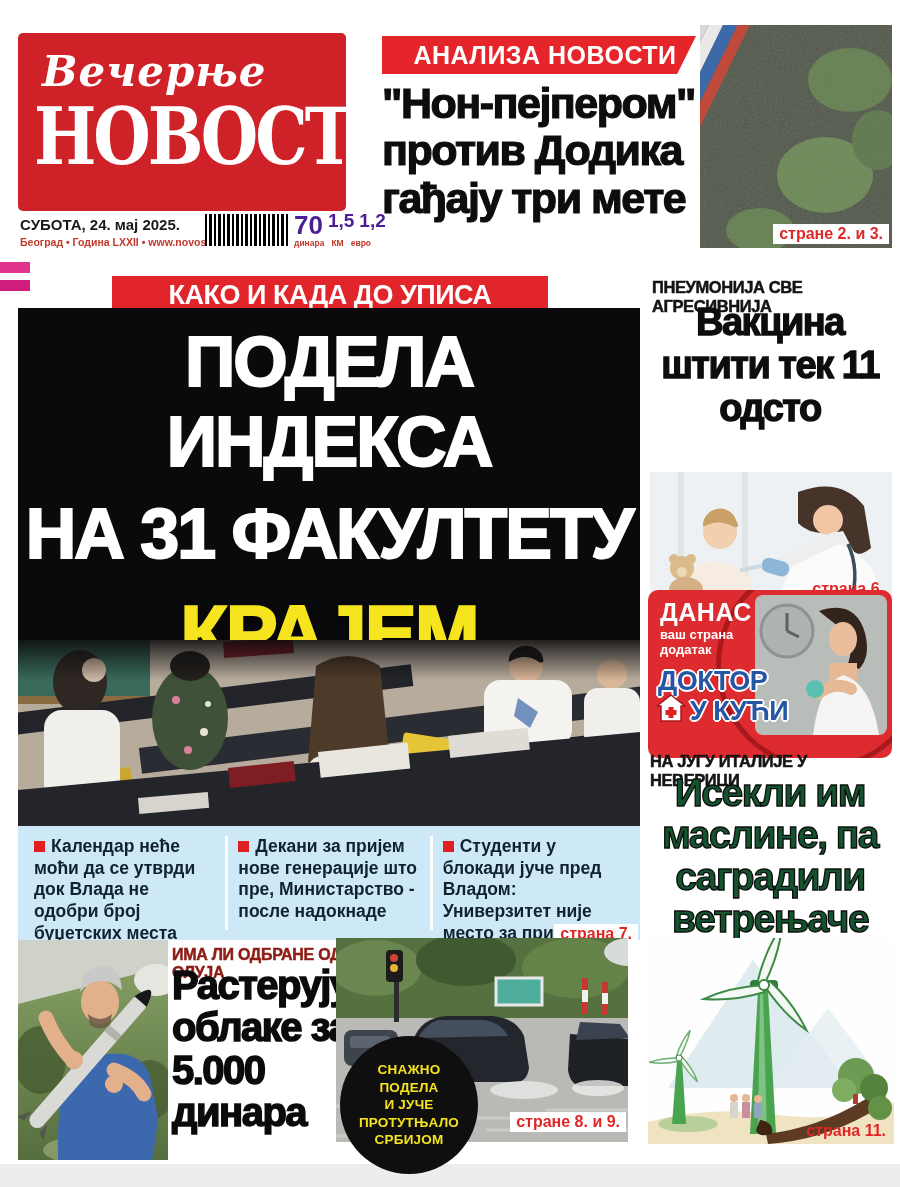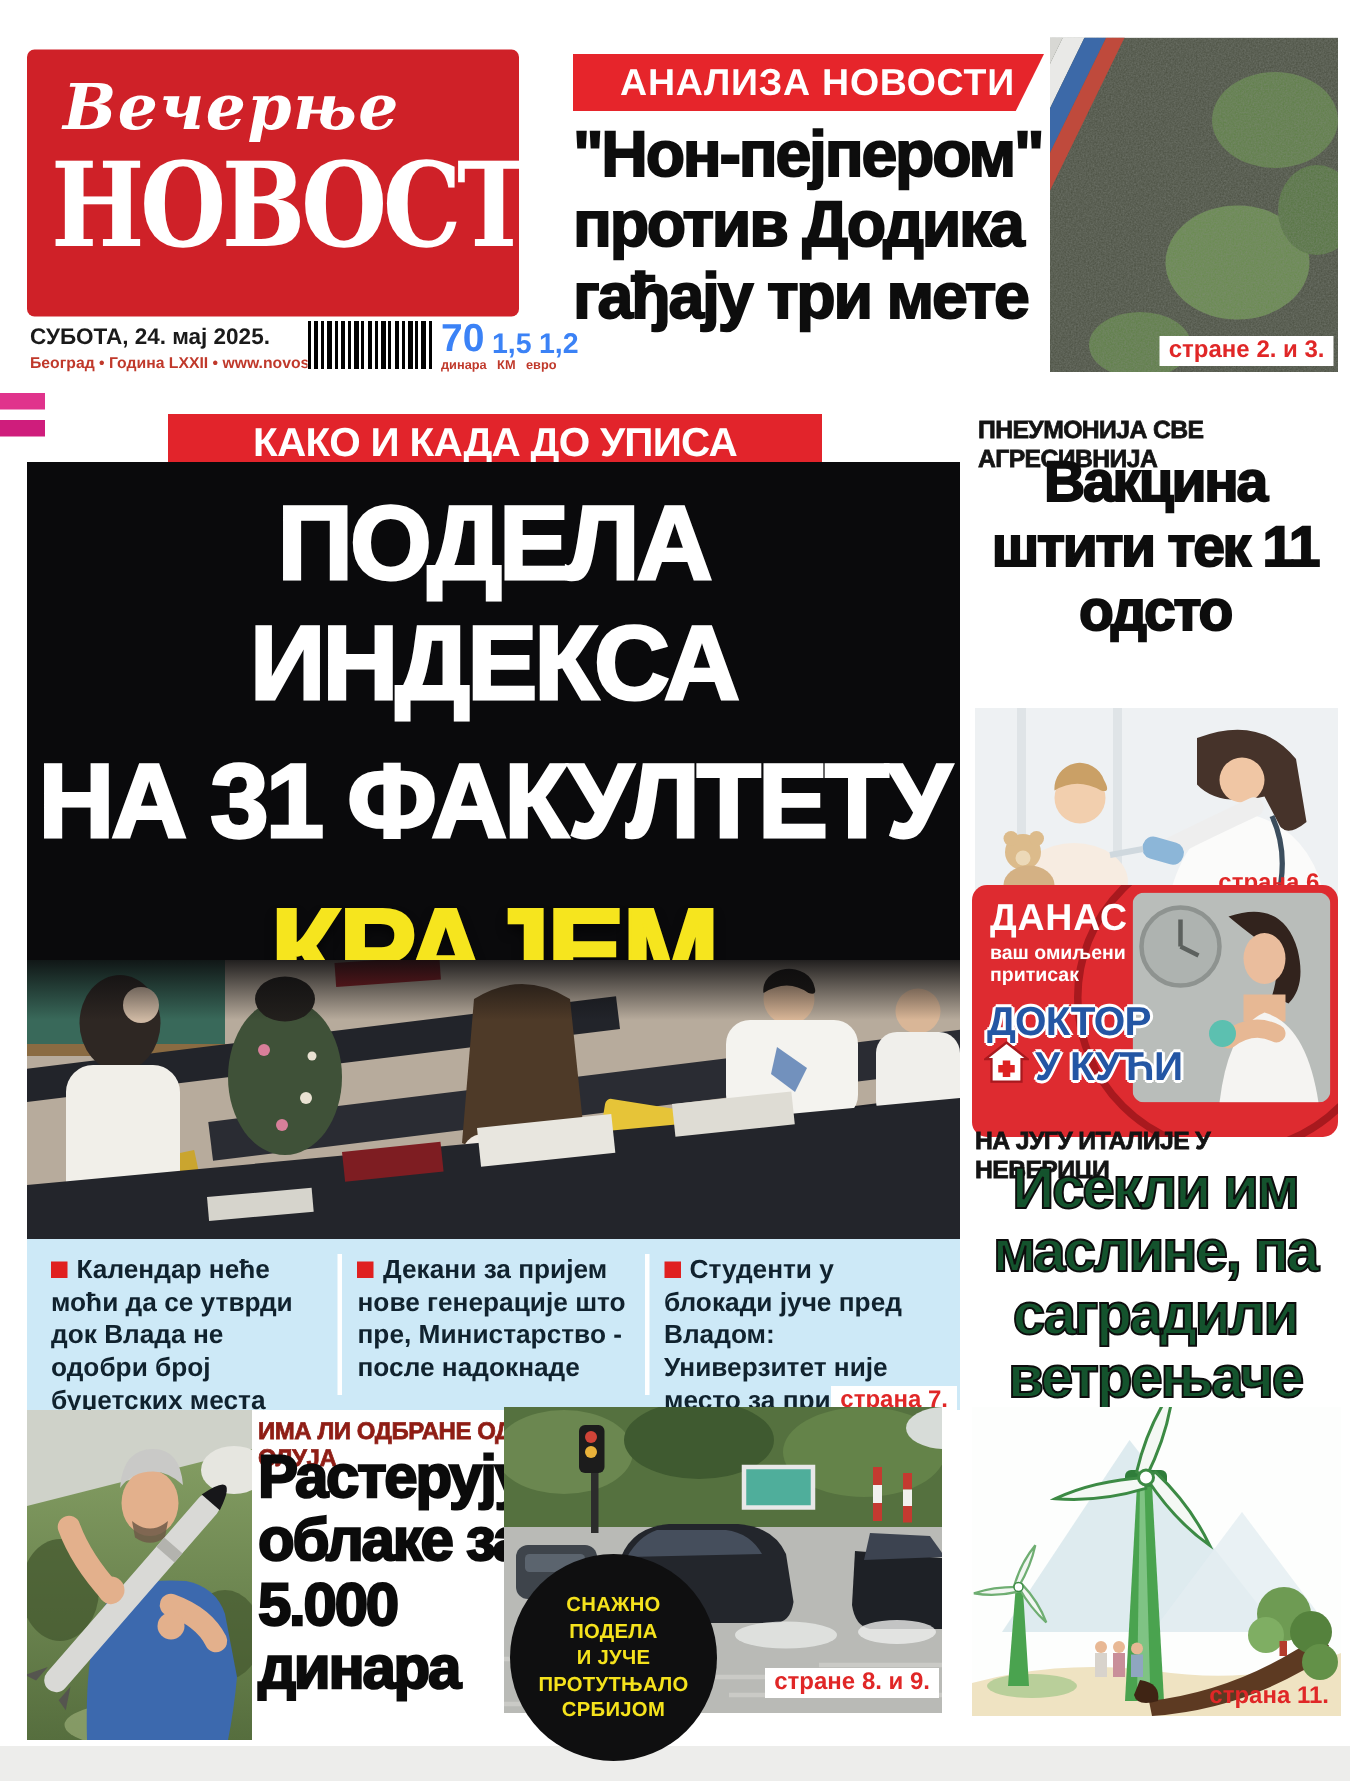--- a/index.html
+++ b/index.html
@@ -17,7 +17,7 @@
   .infoline{left:20px;top:236px;font-size:10.5px;font-weight:bold;color:#c0392b;}
   .barcode{left:205px;top:214px;width:84px;height:32px;
       background:repeating-linear-gradient(90deg,#000 0 2px,#fff 2px 4px,#000 4px 7px,#fff 7px 9px);}
-  .prices{left:294px;top:210px;display:flex;align-items:flex-end;gap:5px;color:#3b82f6;}
+  .prices{left:294px;top:210px;display:flex;align-items:flex-start;gap:5px;color:#4c1d95;}
   .price-big{font-size:26px;font-weight:bold;}
   .price-sm{font-size:19px;font-weight:bold;}
   .price-labels{left:294px;top:238px;display:flex;gap:7px;font-size:8.5px;font-weight:bold;color:#c0392b;}

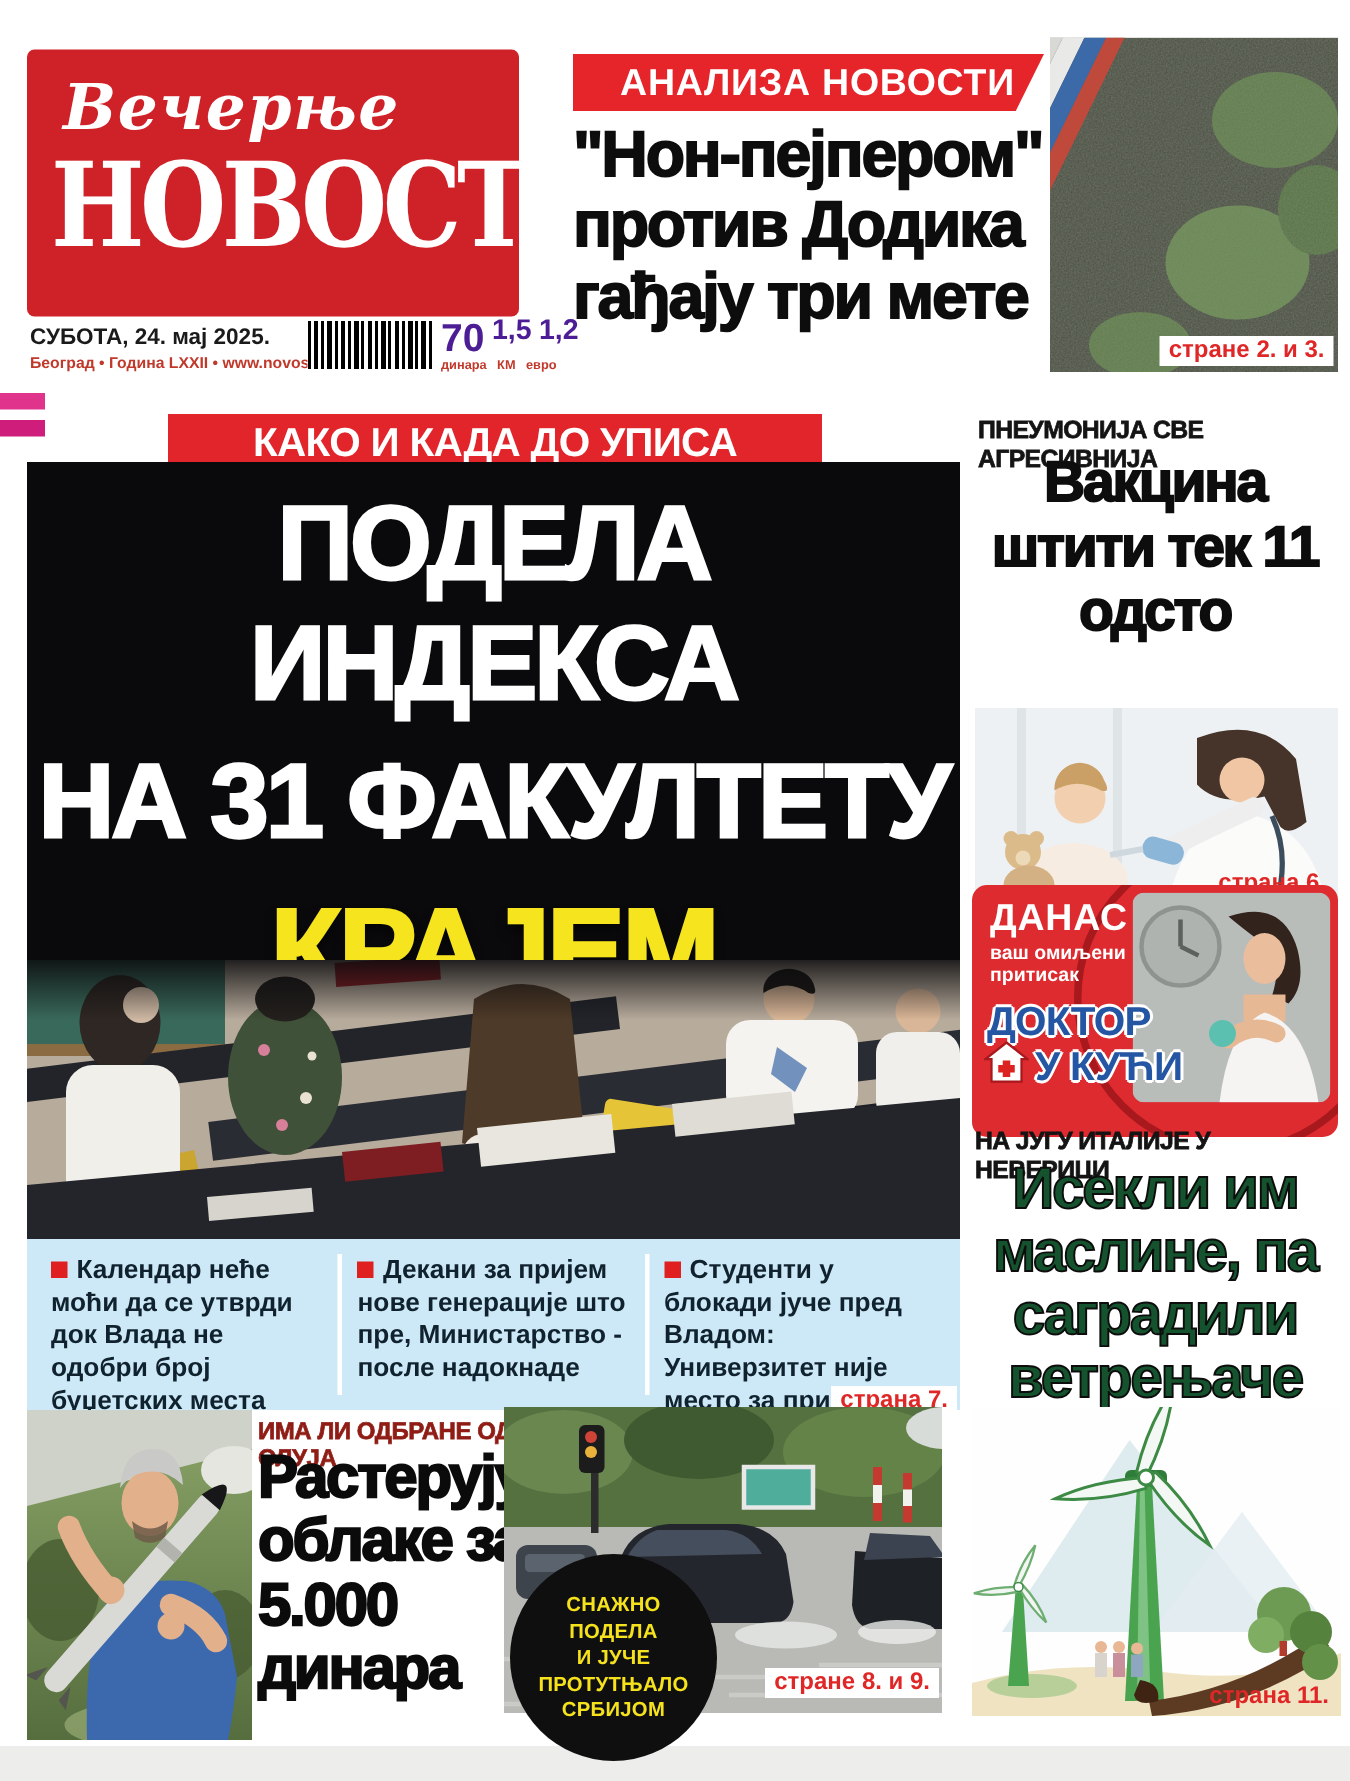--- a/index.html
+++ b/index.html
@@ -239,7 +239,7 @@
     </div>
     <div class="promo-ring"></div>
     <div class="promo-today">ДАНАС</div>
-    <div class="promo-sub">ваш омиљени притисак</div>
+    <div class="promo-sub">ваш страна додатак</div>
     <div class="doktor dk1">ДОКТОР</div>
     <div class="doktor dk2">У КУЋИ</div>
     <svg style="position:absolute;left:8px;top:104px;" width="30" height="28" viewBox="0 0 30 28">

